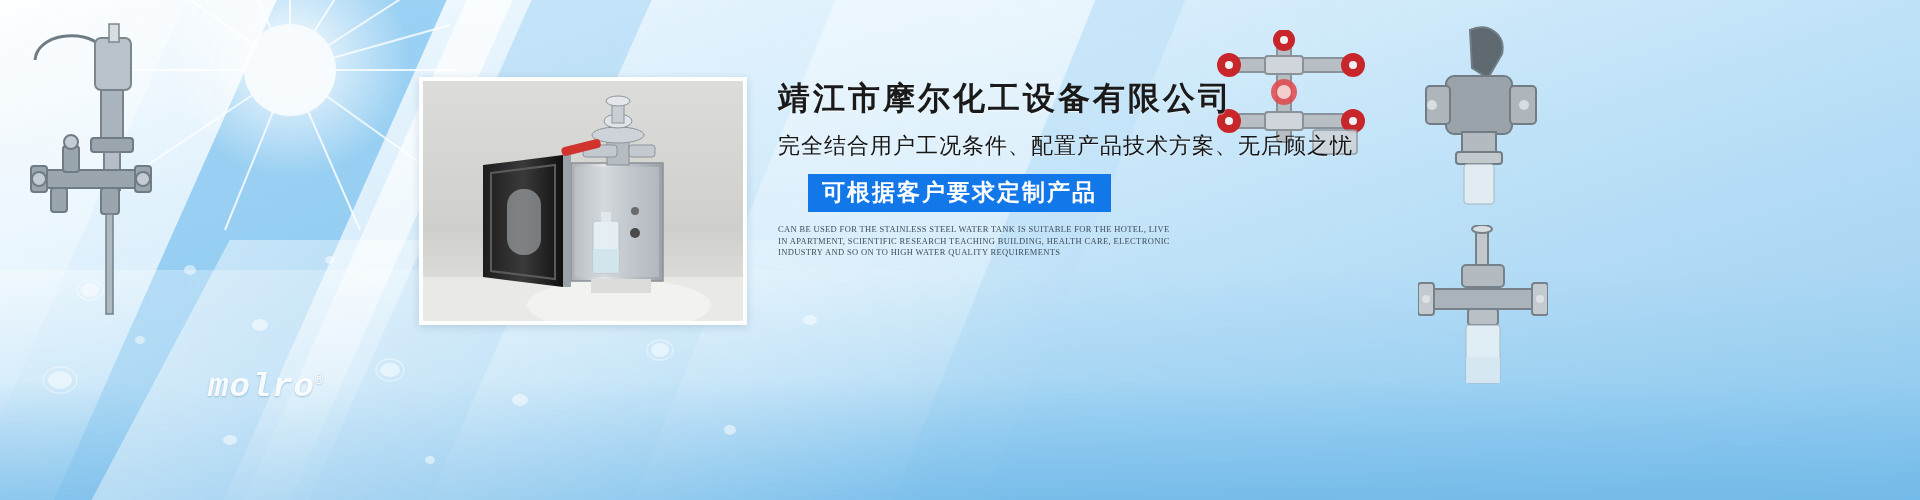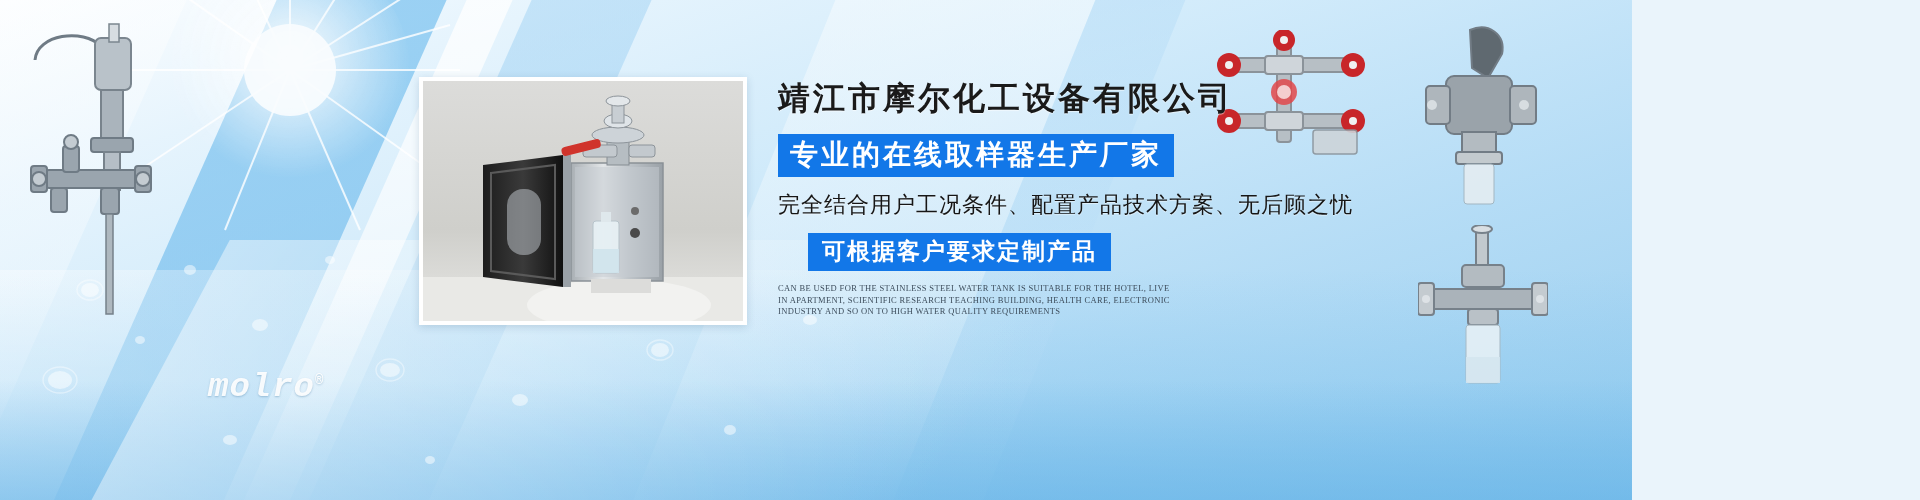--- a/index.html
+++ b/index.html
@@ -9,7 +9,7 @@
     background:#eaf4fb;
   }
   .banner{
-    position:relative;width:1632px;height:500px;overflow:hidden;
+    position:relative;width:1920px;height:500px;overflow:hidden;
     background:
       linear-gradient(160deg, rgba(255,255,255,.95) 0%, rgba(232,245,253,.9) 18%, rgba(207,234,250,.85) 42%, rgba(178,219,245,.9) 68%, rgba(150,204,238,.95) 100%),
       linear-gradient(#dcefff,#b9dcf4);

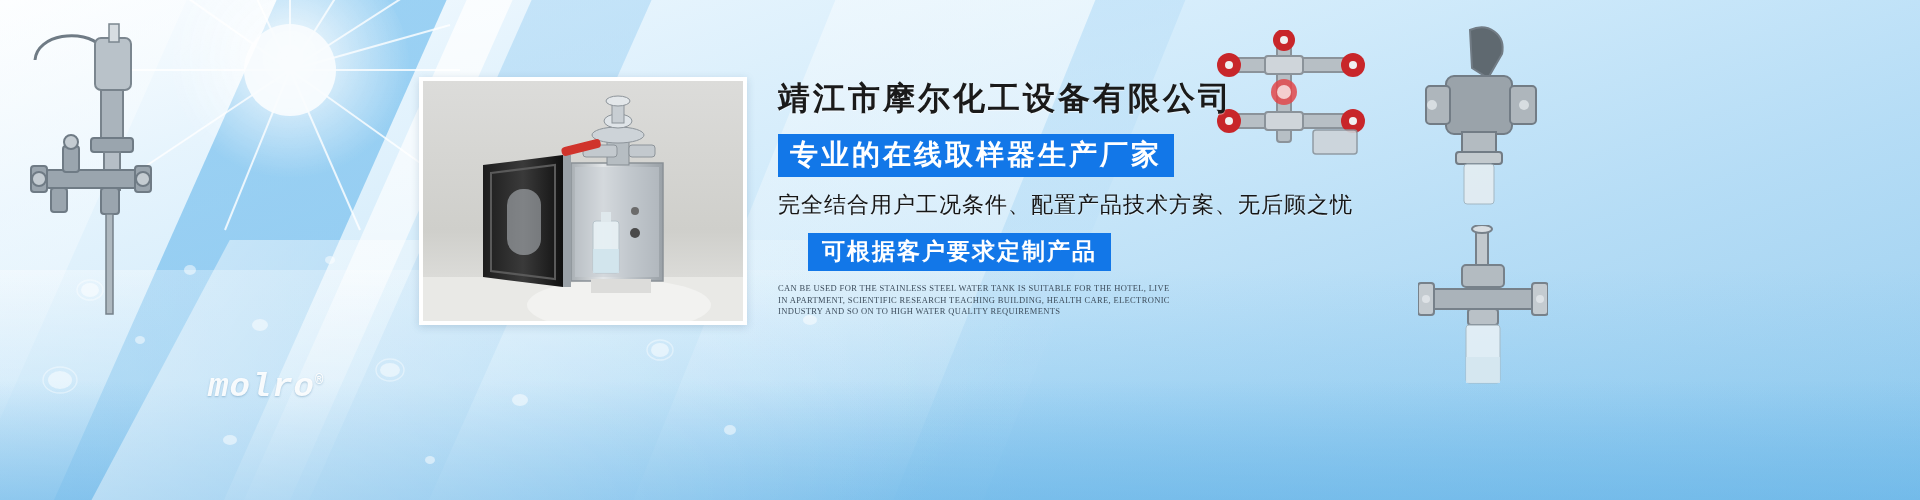--- a/index.html
+++ b/index.html
@@ -340,7 +340,6 @@
   <div class="textblock">
     <div class="company">靖江市摩尔化工设备有限公司</div>
 
-    <div><span class="hl hl1">专业的在线取样器生产厂家</span></div>
 
     <div class="line3">完全结合用户工况条件、配置产品技术方案、无后顾之忧</div>
 

